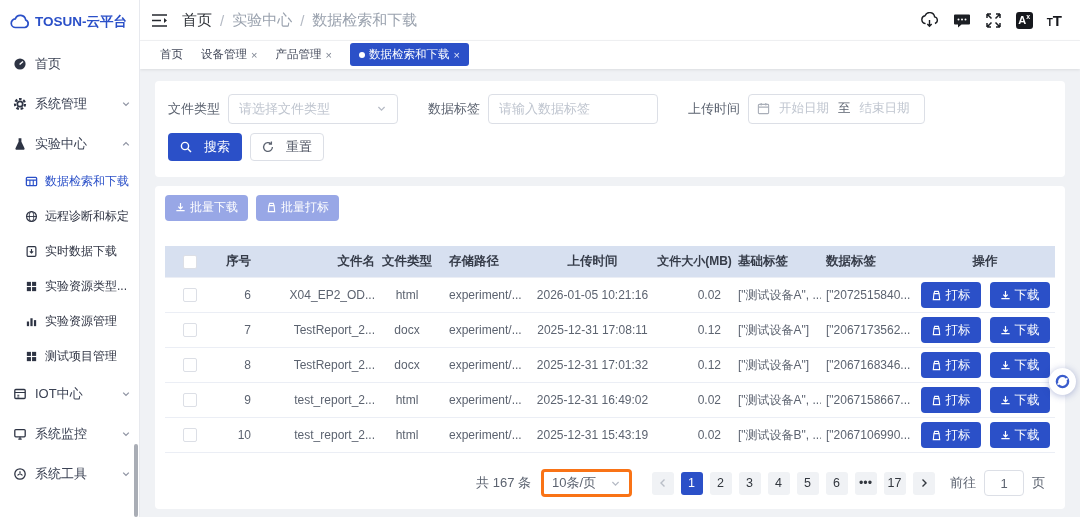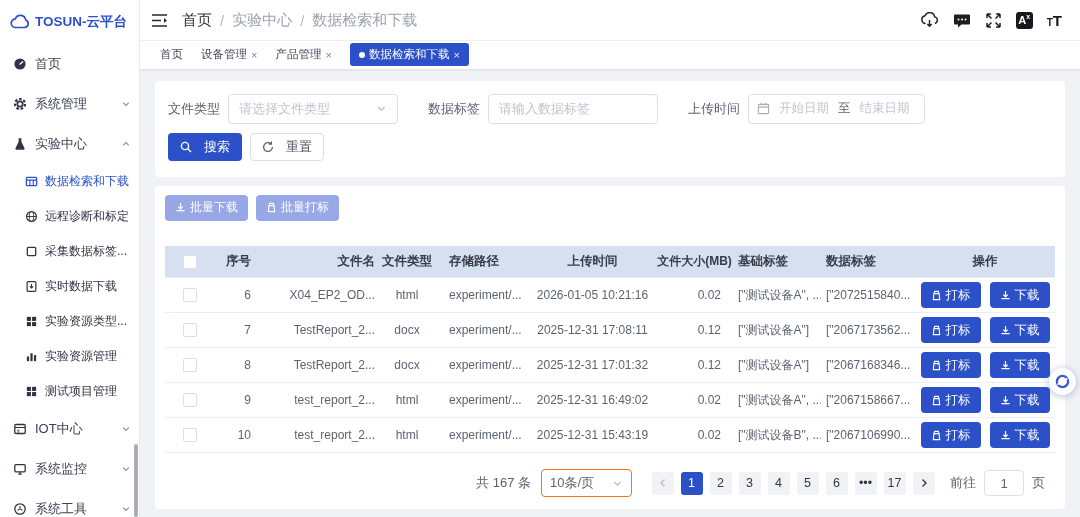--- a/index.html
+++ b/index.html
@@ -171,14 +171,6 @@
             </svg>
           </span>
         <span>远程诊断和标定</span>
-      </div>
-      <div class="menu-item sub">
-        <span class="mi-icon">
-            <svg width="13" height="13" viewBox="0 0 14 14">
-              <rect x="2.5" y="2.5" width="9" height="9" rx="1" fill="none" stroke="currentColor" stroke-width="1.4"></rect>
-            </svg>
-          </span>
-        <span>采集数据标签...</span>
       </div>
       <div class="menu-item sub">
         <span class="mi-icon">

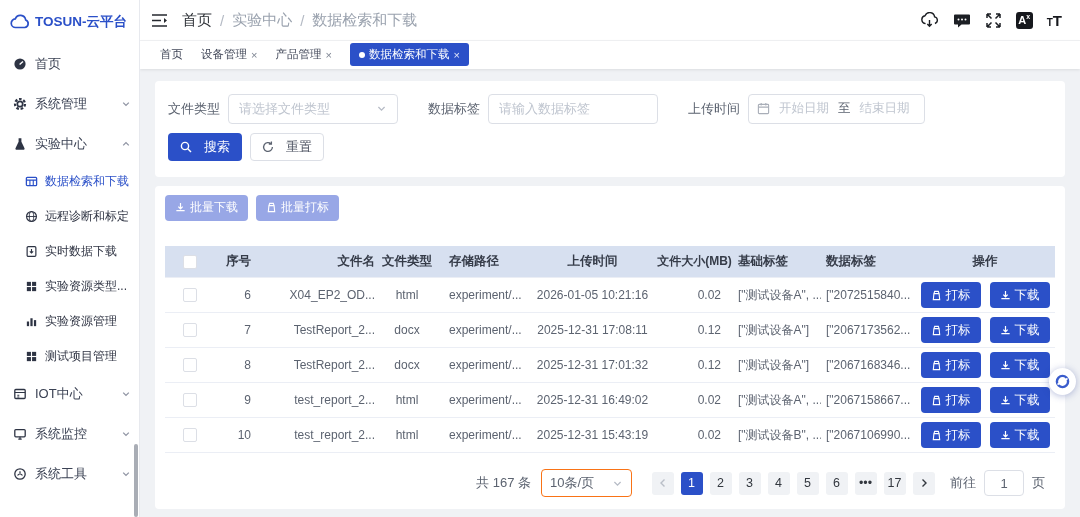--- a/index.html
+++ b/index.html
@@ -95,7 +95,7 @@
 
 .pager { display: flex; align-items: center; justify-content: flex-end; margin: 16px 10px 0 0; padding-bottom: 8px; font-size: 13px; color: #5c6370; }
 .pg-total { margin-right: 10px; }
-.pg-size { width: 91px; height: 28px; border: 1px solid #f97316; border-radius: 4px; display: flex; align-items: center; justify-content: space-between; padding: 0 8px; margin-right: 16px; color: #5c6370; }
+.pg-size { width: 91px; height: 28px; border: 3px solid #f97316; border-radius: 4px; display: flex; align-items: center; justify-content: space-between; padding: 0 8px; margin-right: 16px; color: #5c6370; }
 .pg-btn { min-width: 22px; height: 23px; padding: 0 4px; background: #f0f2f5; border-radius: 3px; display: inline-flex; align-items: center; justify-content: center; margin: 0 3.5px; color: #33383f; cursor: pointer; font-size: 12.5px; }
 .pg-btn.pg-arrow { color: #b9bec7; }
 .pg-btn.active { background: #2b50c8; color: #fff; }

